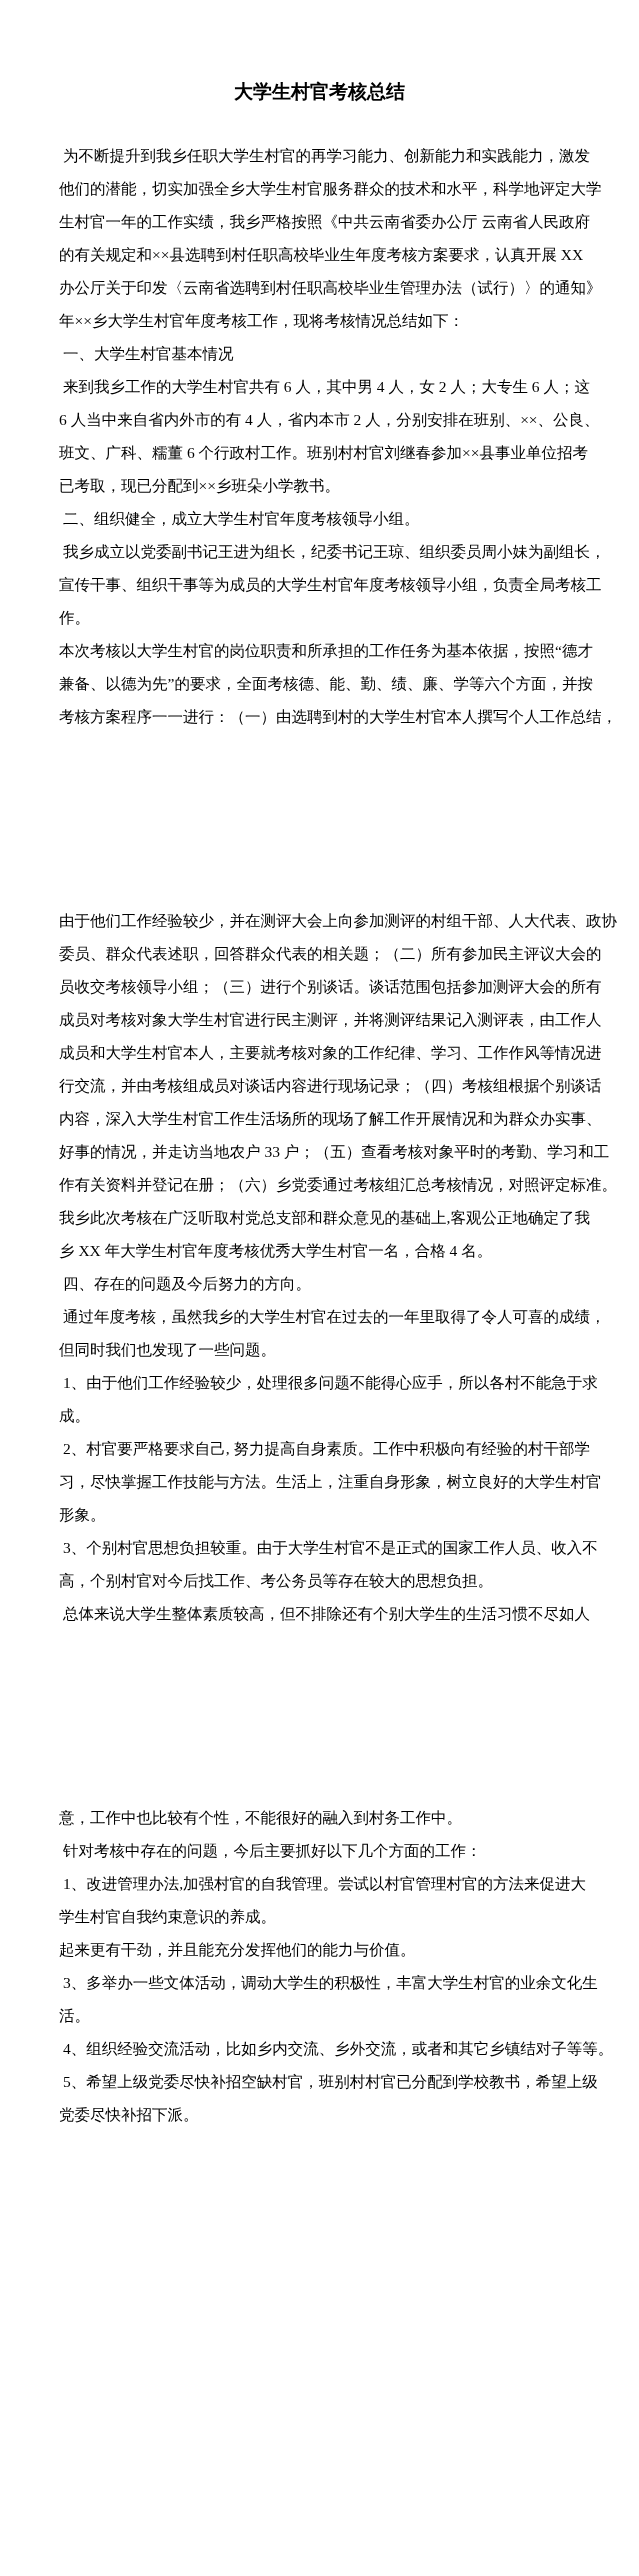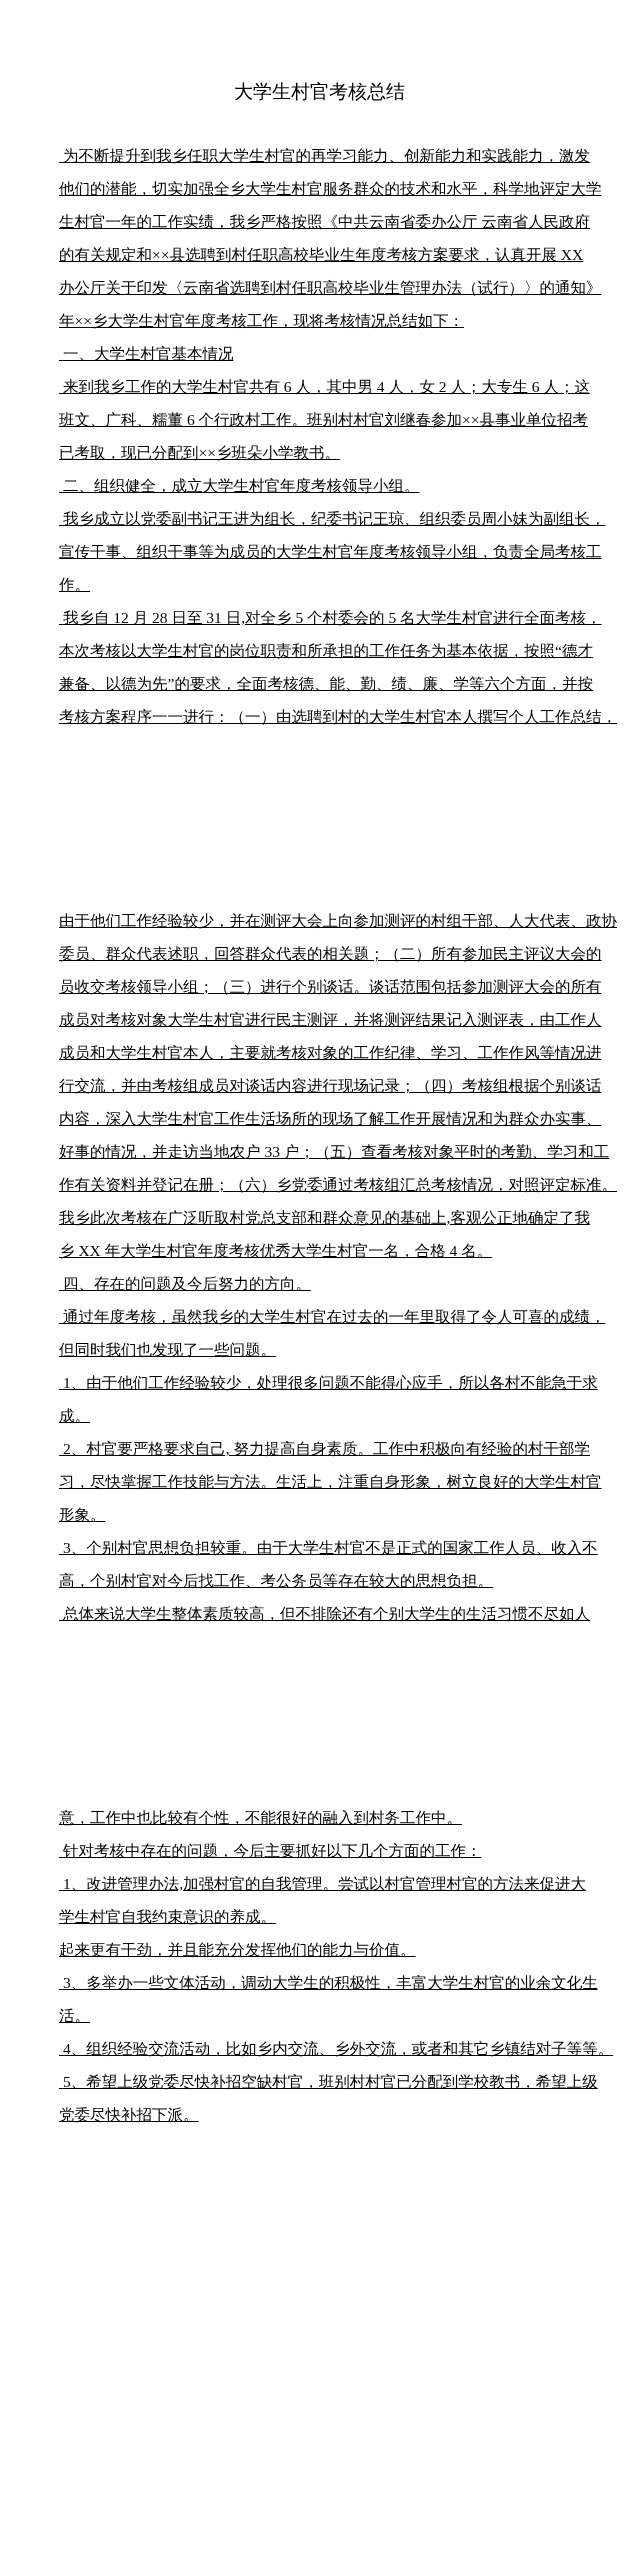--- a/index.html
+++ b/index.html
@@ -25,7 +25,7 @@
     line-height: 33px;
     text-align: center;
     font-size: 19px;
-    font-weight: normal;
+    font-weight: bold;
     white-space: pre;
   }
   .doc-body {

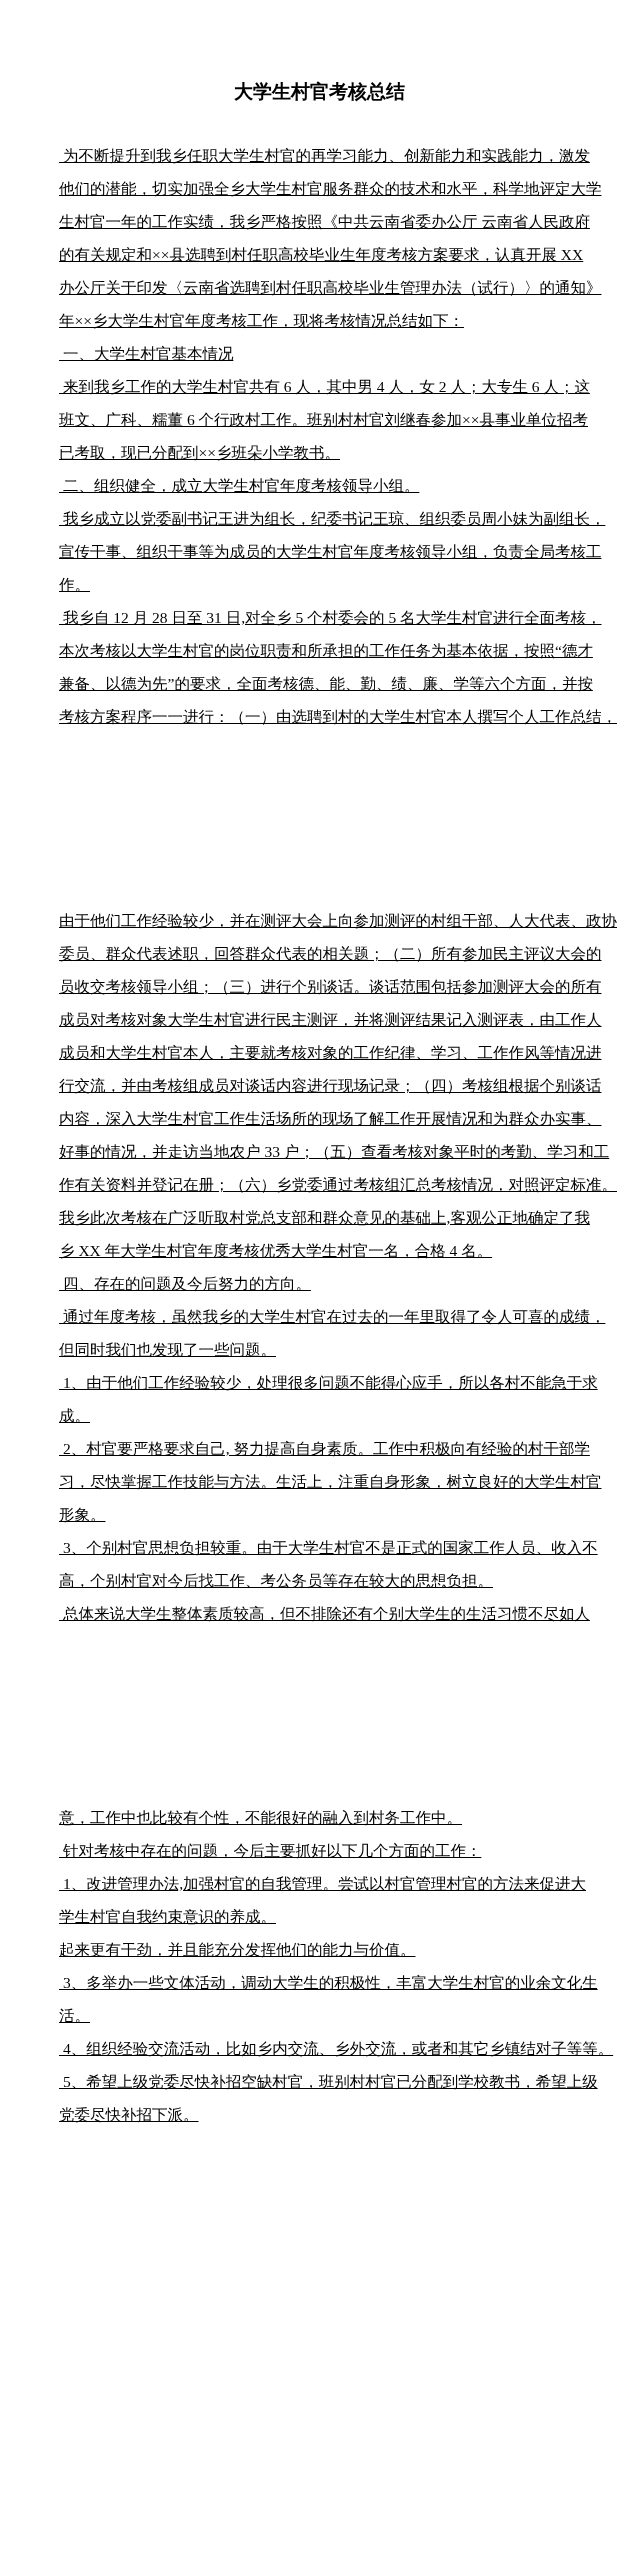--- a/index.html
+++ b/index.html
@@ -40,7 +40,6 @@
     font-size: 15.5px;
     white-space: pre;
     overflow: visible;
-    text-decoration: underline;
   }
   .gap {
     height: 171px;

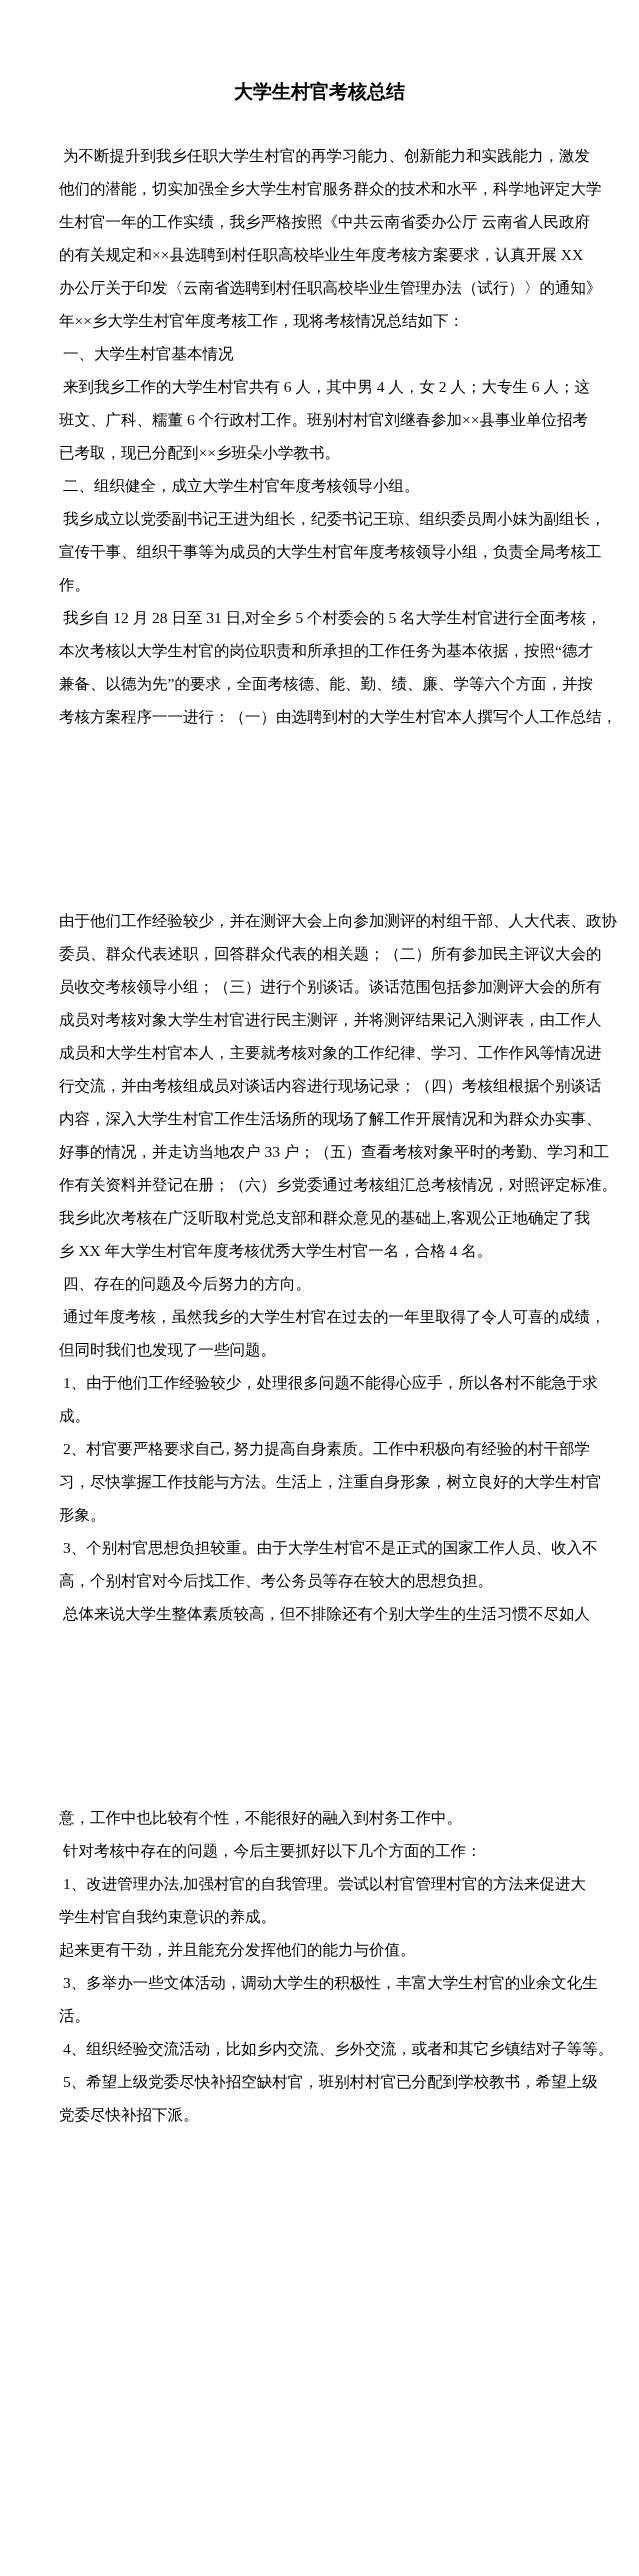--- a/index.html
+++ b/index.html
@@ -59,6 +59,7 @@
       <div class="line">年××乡大学生村官年度考核工作，现将考核情况总结如下：</div>
       <div class="line"> 一、大学生村官基本情况</div>
       <div class="line"> 来到我乡工作的大学生村官共有 6 人，其中男 4 人，女 2 人；大专生 6 人；这</div>
+      <div class="line">6 人当中来自省内外市的有 4 人，省内本市 2 人，分别安排在班别、××、公良、</div>
       <div class="line">班文、广科、糯董 6 个行政村工作。班别村村官刘继春参加××县事业单位招考</div>
       <div class="line">已考取，现已分配到××乡班朵小学教书。</div>
       <div class="line"> 二、组织健全，成立大学生村官年度考核领导小组。</div>

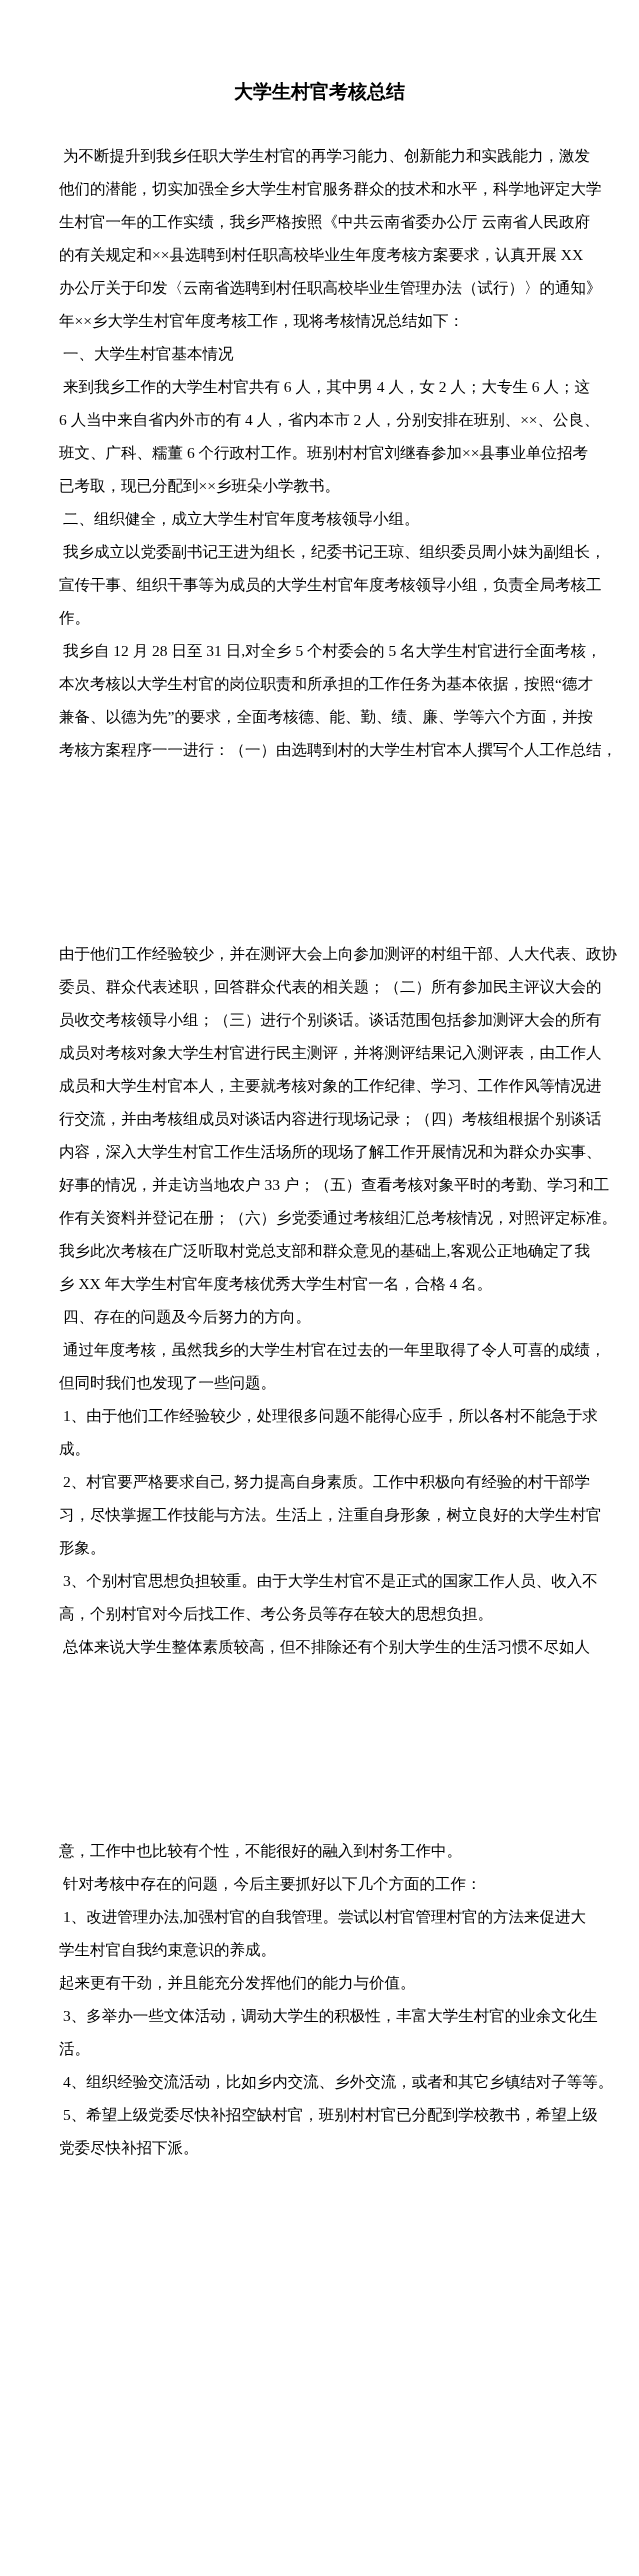--- a/index.html
+++ b/index.html
@@ -66,7 +66,6 @@
       <div class="line"> 我乡成立以党委副书记王进为组长，纪委书记王琼、组织委员周小妹为副组长，</div>
       <div class="line">宣传干事、组织干事等为成员的大学生村官年度考核领导小组，负责全局考核工</div>
       <div class="line">作。</div>
-      <div class="line"> 我乡自 12 月 28 日至 31 日,对全乡 5 个村委会的 5 名大学生村官进行全面考核，</div>
       <div class="line">本次考核以大学生村官的岗位职责和所承担的工作任务为基本依据，按照“德才</div>
       <div class="line">兼备、以德为先”的要求，全面考核德、能、勤、绩、廉、学等六个方面，并按</div>
       <div class="line">考核方案程序一一进行：（一）由选聘到村的大学生村官本人撰写个人工作总结，</div>

